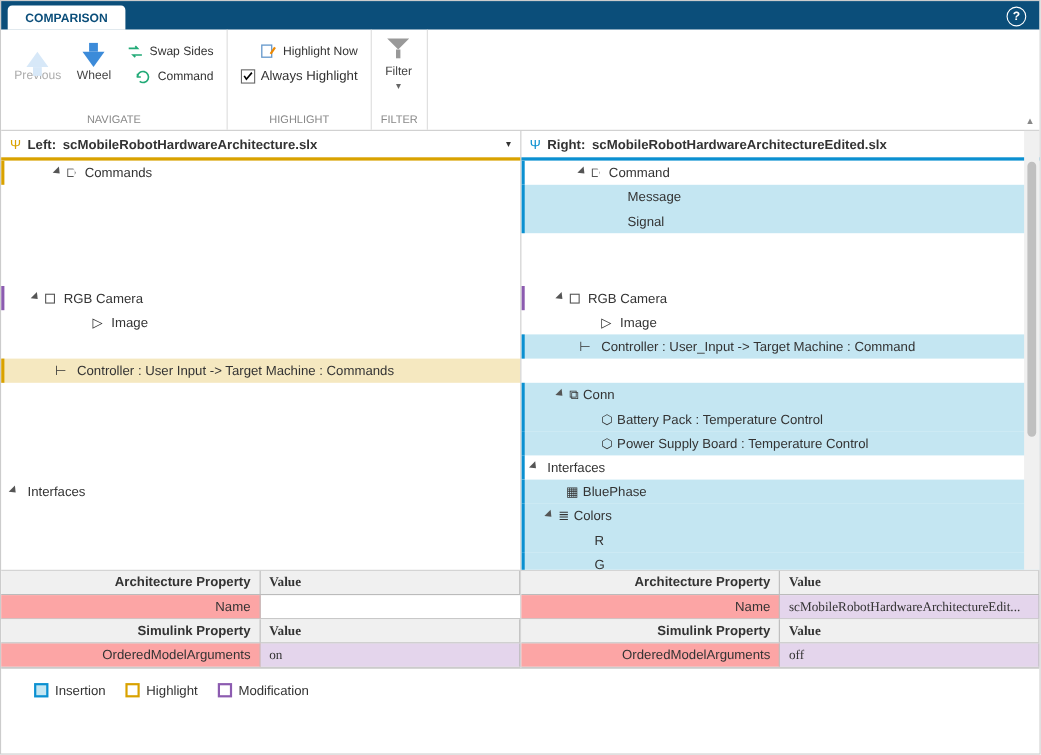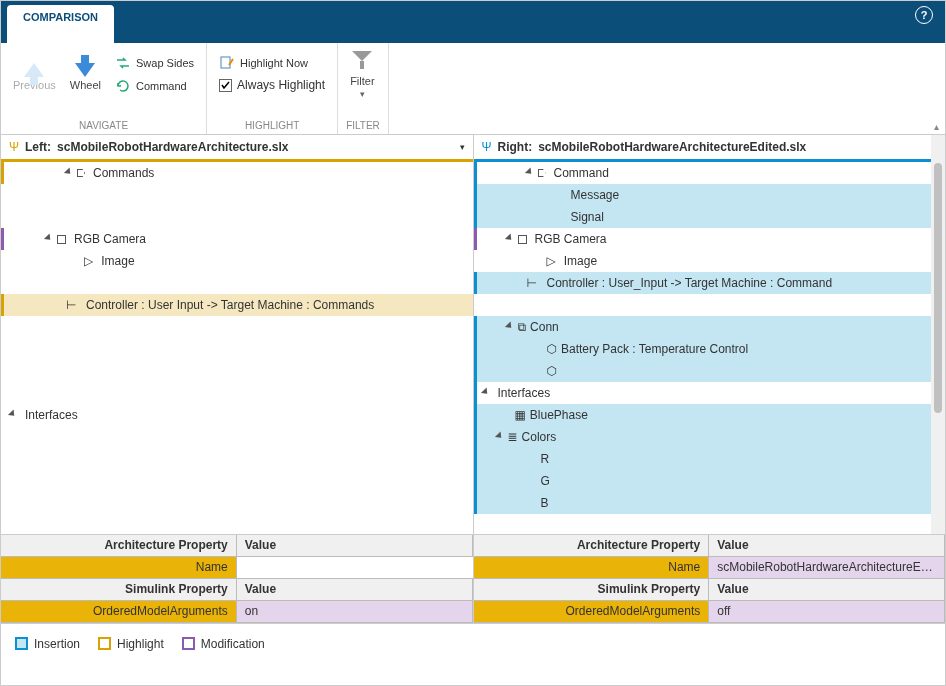--- a/index.html
+++ b/index.html
@@ -6,7 +6,7 @@
   body { width: 946px; height: 686px; background: #fff; font-size: 12px; color: #333; border:1px solid #ccc; }
 
   
-  .titlebar { background: #0b4e7a; height: 42px; display: flex; align-items: stretch; padding-right:8px;}
+  .titlebar { background: #0b4e7a; height: 26px; display: flex; align-items: stretch; padding-right:8px;}
   .tab { background: #fff; border-radius: 4px 4px 0 0; padding: 6px 16px 4px 16px; margin-left:6px; margin-top:4px; color: #0b4e7a; font-size: 11px; font-weight: bold; }
   .titlebar-spacer { flex:1; }
   .help-circle { width:18px; height:18px; border-radius:50%; border:1.5px solid #fff; color:#fff; display:flex; align-items:center; justify-content:center; margin:5px 4px; font-size:11px; font-weight:bold;}

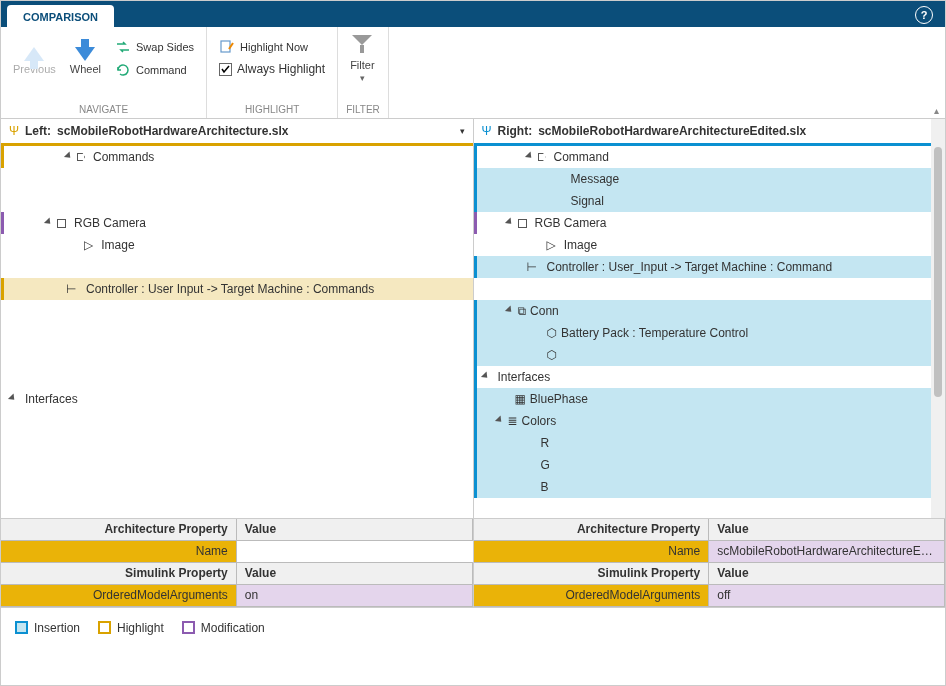--- a/index.html
+++ b/index.html
@@ -19,7 +19,7 @@
   .big-btn { display:flex; flex-direction:column; align-items:center; padding:4px 4px; gap:2px; cursor:pointer;}
   .big-btn .lbl { font-size:11px; color:#444;}
   .disabled { opacity:0.45; }
-  .stack { display:flex; flex-direction:column; gap:3px; padding-top:6px;}
+  .stack { display:flex; flex-direction:column; gap:3px; padding-top:6px;align-items:flex-end;}
   .small-btn { display:flex; align-items:center; gap:5px; padding:2px 4px; cursor:pointer;}
   .small-btn span { font-size:11px;}
   .checkbox { display:flex; align-items:center; gap:5px; padding:2px 4px;}

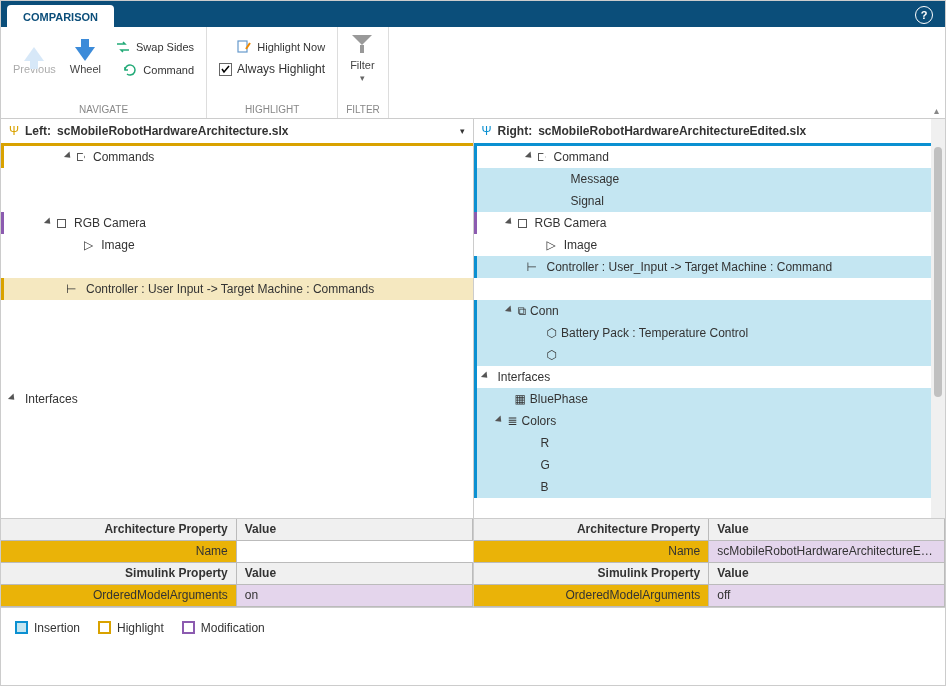--- a/index.html
+++ b/index.html
@@ -50,7 +50,7 @@
   .tree { flex:1; overflow:hidden; position:relative;}
   .row { height:22px; display:flex; align-items:center; font-size:12px; position:relative; border-left:3px solid transparent;}
   .row .txt { padding-left:4px;}
-  .indent1 { padding-left:62px;} .indent2 { padding-left:70px;}
+  .indent1 { padding-left:46px;} .indent2 { padding-left:70px;}
   .indent0b { padding-left:14px;} 
   .indentR1 { padding-left:50px;} .indentR2{padding-left:70px;} .indentR3{padding-left:90px;}
   

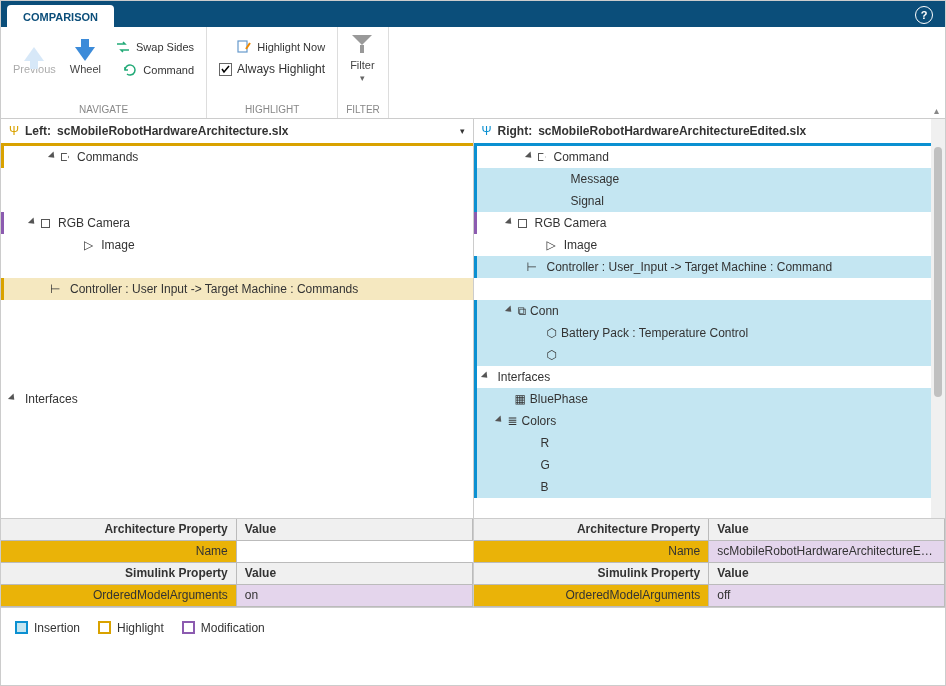--- a/index.html
+++ b/index.html
@@ -59,7 +59,7 @@
   
   .edge-blue { border-left-color:#0b90d1;}
   .edge-gold { border-left-color:#d9a200;}
-  .edge-purple { border-left-color:#8c5bb0;}
+  .edge-purple { border-left-color:#8c5bb0;margin-top:48px;}
   .bg-blue { background:#c4e6f2;}
   .bg-gold { background:#f5e8c0;}
 

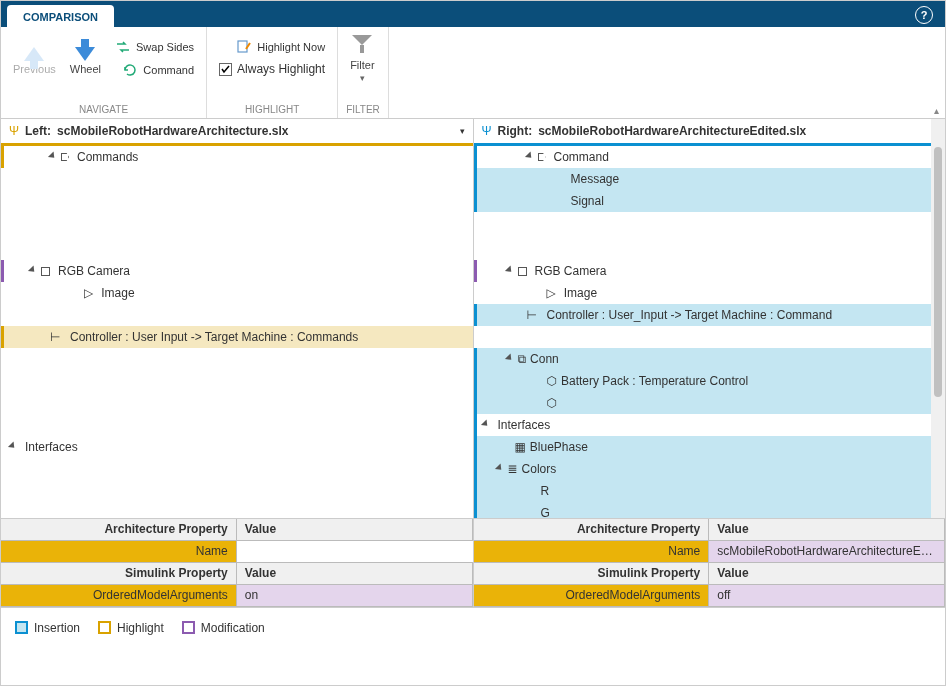--- a/index.html
+++ b/index.html
@@ -258,6 +258,7 @@
         </div>
       <div class="row indentR2 bg-blue edge-blue">
           <span>⬡ </span>
+          <span class="txt">Power Supply Board : Temperature Control</span>
         </div>
       <div class="row edge-blue" style="padding-left:14px;">
           <span class="exp open" style="margin-left:-8px;"></span>

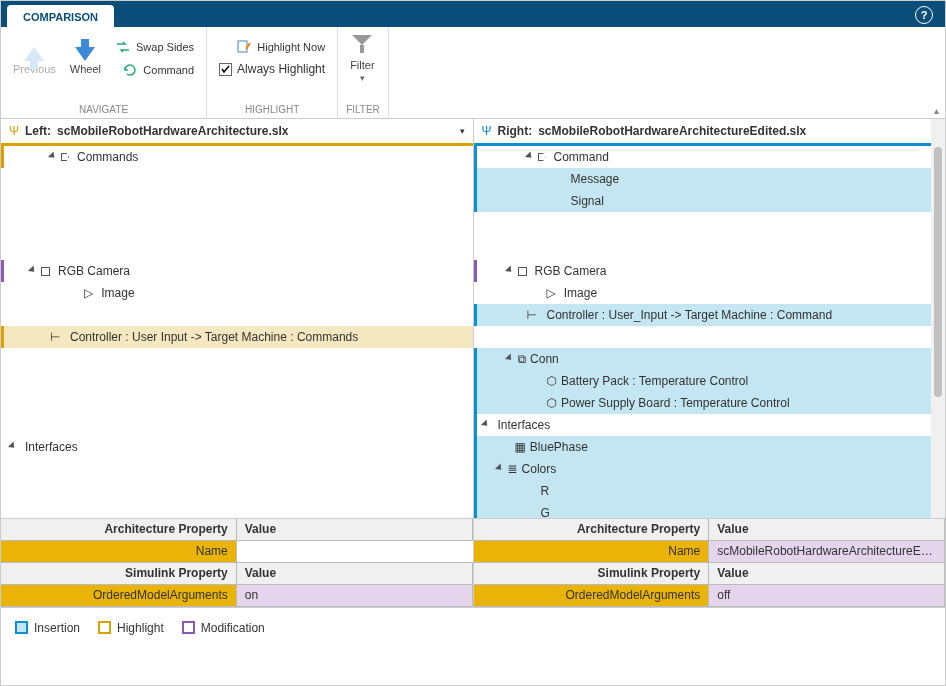--- a/index.html
+++ b/index.html
@@ -79,7 +79,7 @@
   .ptable:last-child{border-right:none;}
   .prow { display:flex; height:22px; border-bottom:1px solid #bbb;}
   .pcell { border-right:1px solid #bbb; padding:3px 8px; font-size:12px; overflow:hidden; white-space:nowrap; text-overflow:ellipsis;}
-  .pcell.c1{ width:50%;text-align:right;} .pcell.c2{ flex:1;}
+  .pcell.c1{ width:50%;text-align:right;} .pcell.c2{ flex:1;font-family:Liberation Serif, serif;}
   .phead { background:#f0f0f0; font-weight:bold;}
   .pname { padding-left:7px; background:#eab308;}
   .pval { background:#e4d5ec;}

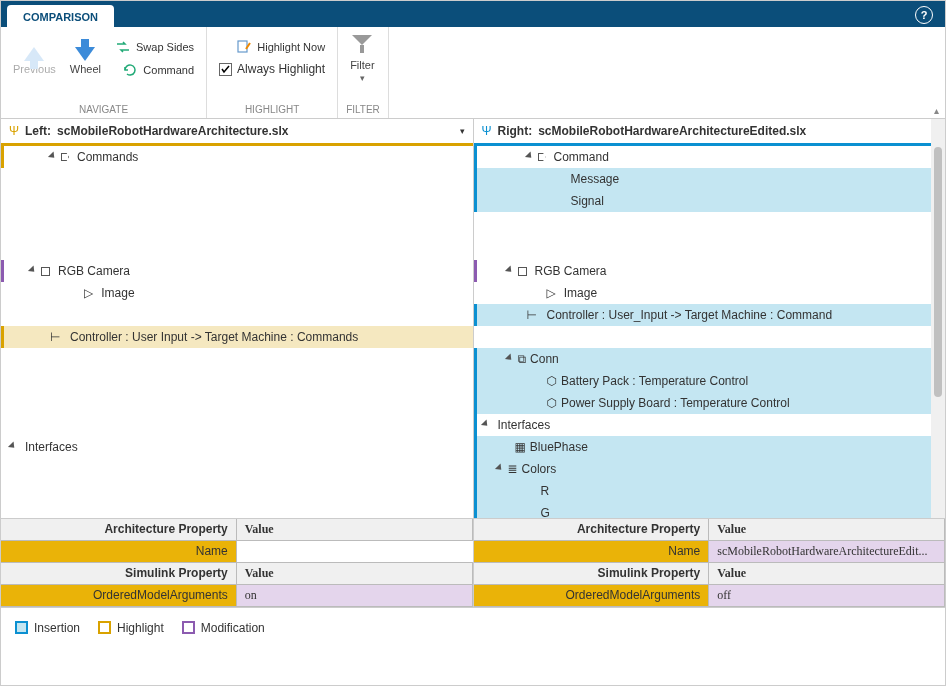--- a/index.html
+++ b/index.html
@@ -81,7 +81,7 @@
   .pcell { border-right:1px solid #bbb; padding:3px 8px; font-size:12px; overflow:hidden; white-space:nowrap; text-overflow:ellipsis;}
   .pcell.c1{ width:50%;text-align:right;} .pcell.c2{ flex:1;font-family:Liberation Serif, serif;}
   .phead { background:#f0f0f0; font-weight:bold;}
-  .pname { padding-left:7px; background:#eab308;}
+  .pname { padding-left:7px; background:#fca5a5;}
   .pval { background:#e4d5ec;}
 
   

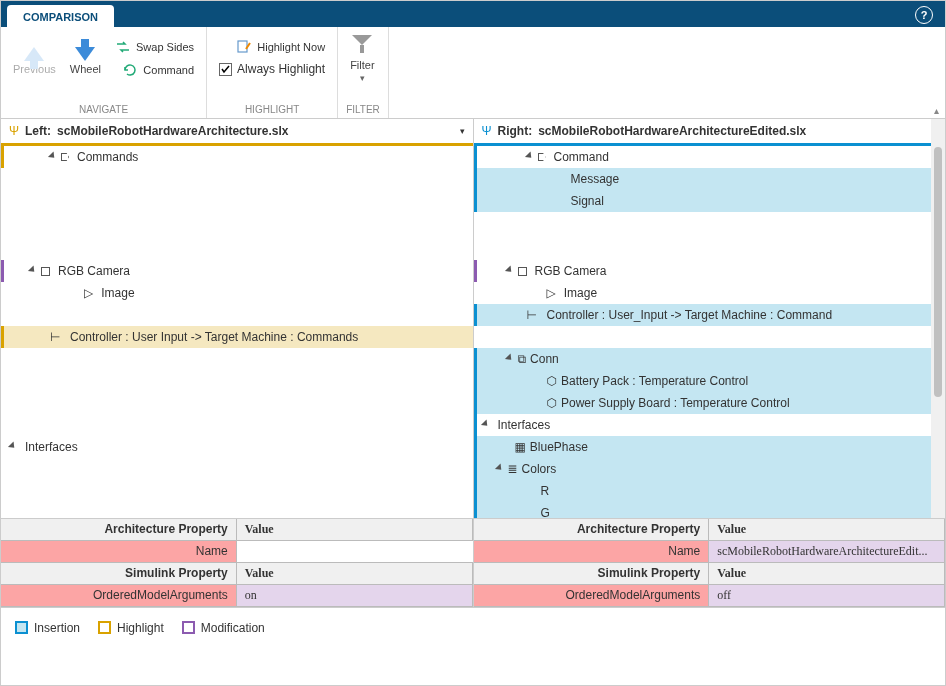--- a/index.html
+++ b/index.html
@@ -85,7 +85,7 @@
   .pval { background:#e4d5ec;}
 
   
-  .legend { display:flex; align-items:center; gap:18px; padding:10px 14px; height:38px;}
+  .legend { display:flex; align-items:center; gap:18px; padding:10px 30px; height:38px;}
   .swatch { width:13px; height:13px; display:inline-block; margin-right:6px; position:relative; top:2px;}
   .sw-ins { border:2px solid #0b90d1; background:#c4e6f2;}
   .sw-del { border:2px solid #d9a200; background:#fff;}

